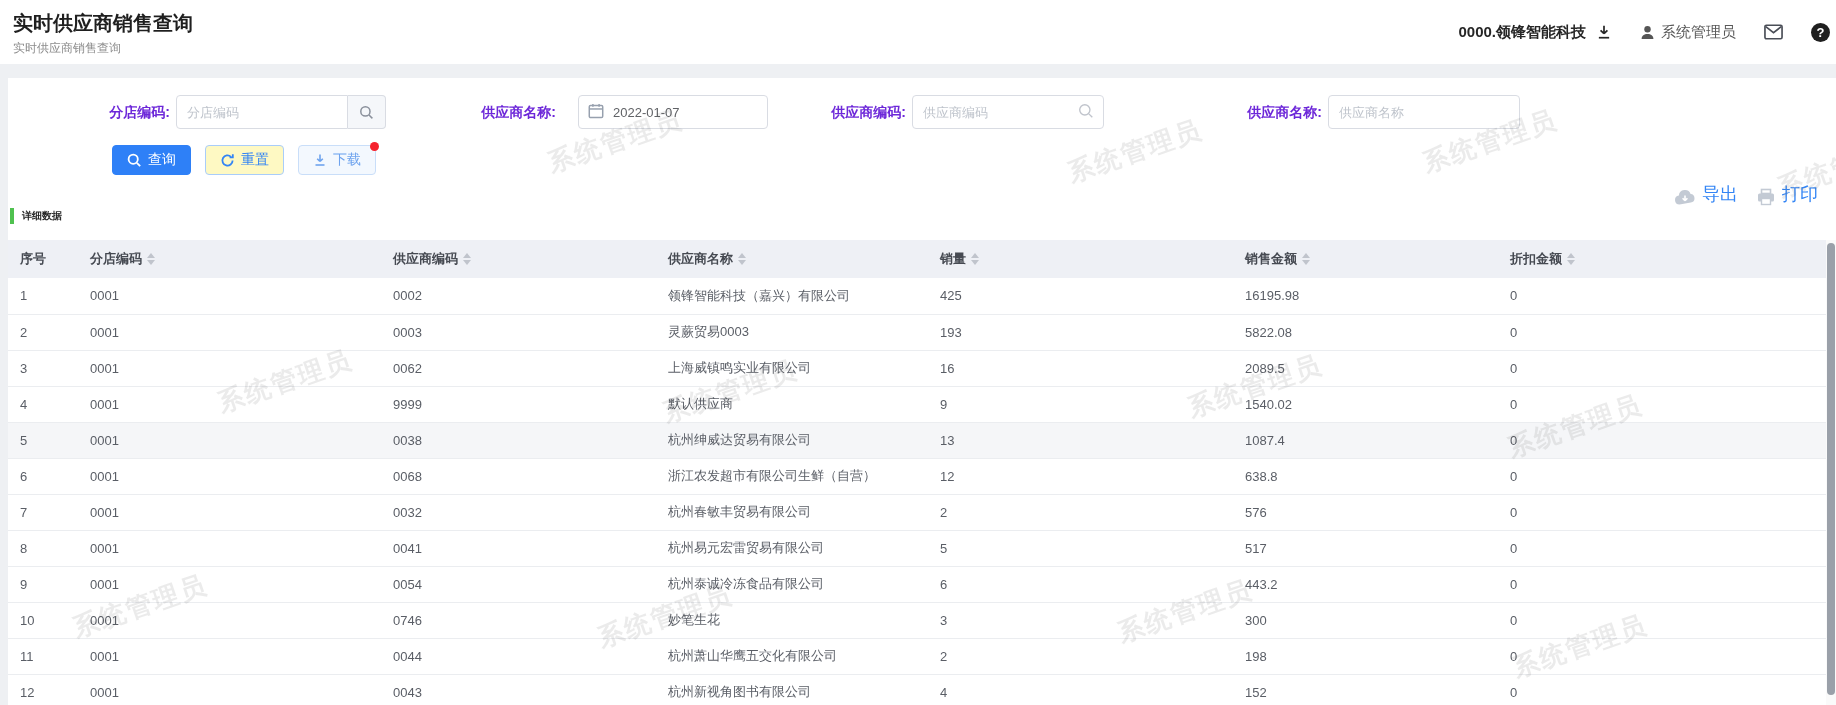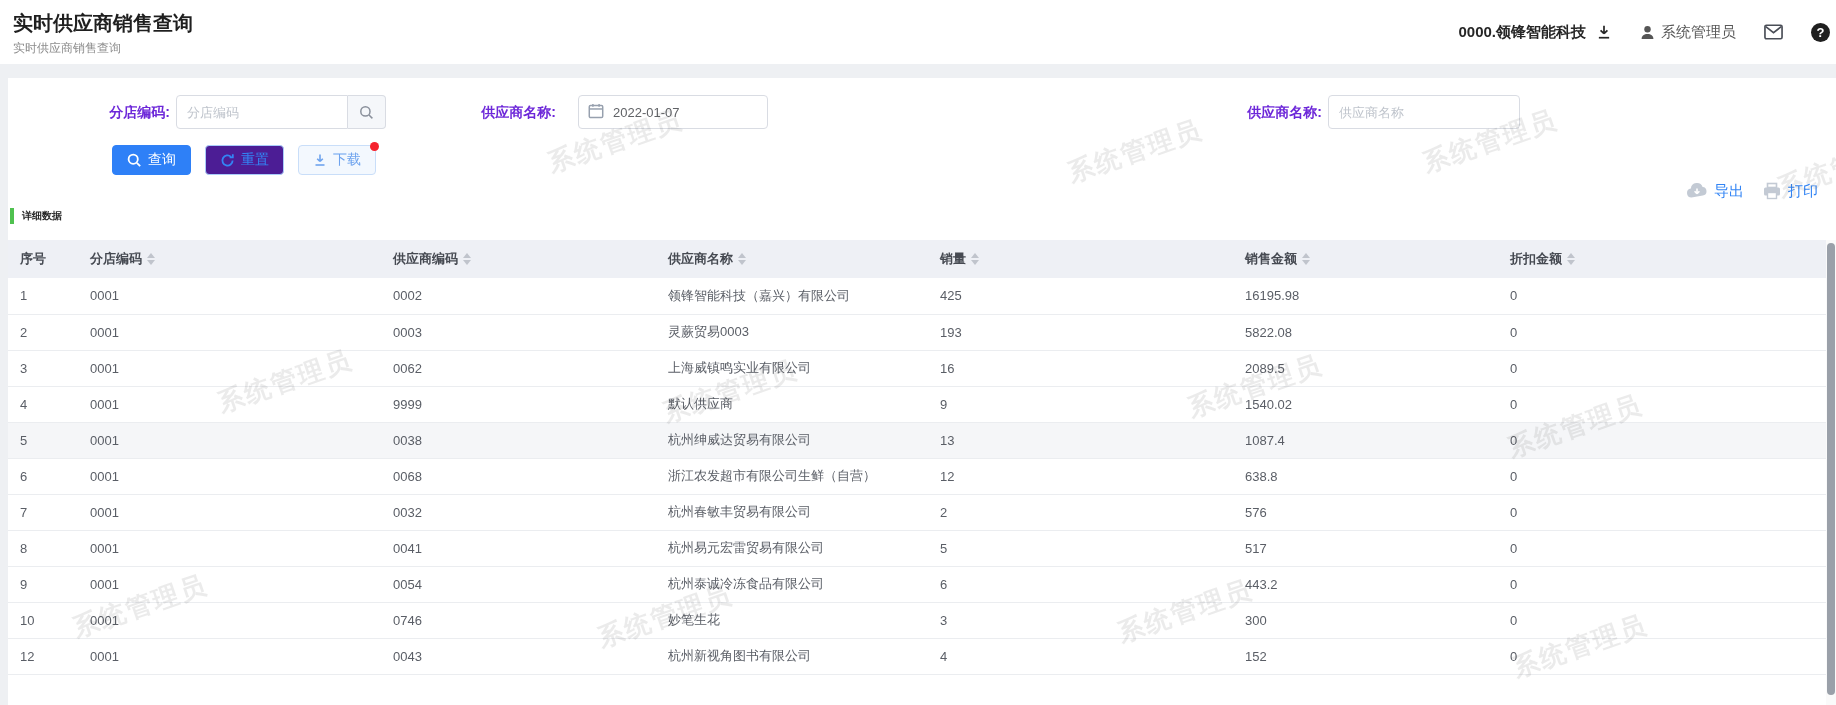--- a/index.html
+++ b/index.html
@@ -147,6 +147,18 @@
     </div>
   </div>
 
+  <div class="filter-group" style="left:790px;">
+    <div class="filter-label" style="width:108px;">供应商编码:</div>
+    <div class="input-wrap" style="margin-left:6px;">
+      <input class="f-input" style="width: 192px;" placeholder="供应商编码">
+      <span class="inner-search">
+        <svg width="16" height="16" viewBox="0 0 15 15">
+            <circle cx="6.4" cy="6.4" r="4.8" fill="none" stroke="currentColor" stroke-width="1.3"></circle>
+            <line x1="10.2" y1="10.2" x2="13.4" y2="13.4" stroke="currentColor" stroke-width="1.3"></line>
+          </svg>
+      </span>
+    </div>
+  </div>
 
   <div class="filter-group" style="left:1206px;">
     <div class="filter-label" style="width:108px;">供应商名称:</div>

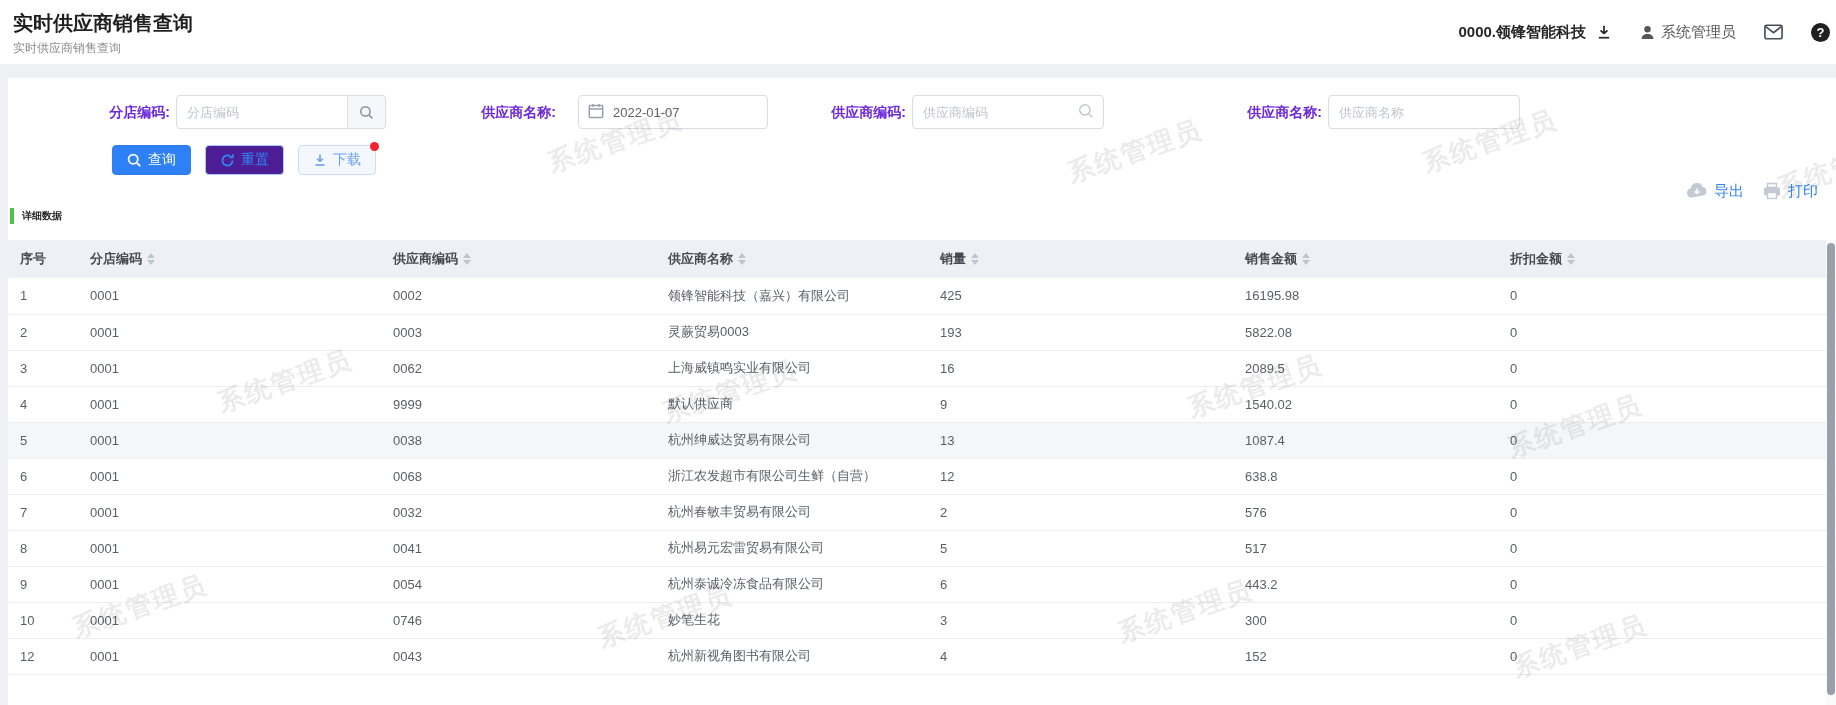--- a/index.html
+++ b/index.html
@@ -43,7 +43,7 @@
     gap:6px; padding:0 14px; cursor:pointer; border:1px solid transparent; position:relative;
     font-family:"Liberation Sans","DejaVu Sans",sans-serif; }
   .btn-primary { background:#2e80f7; color:#fff; border-color:#2e80f7; }
-  .btn-plain   { background:#4c1d95; color:#3385f5; border-color:#a9cdfa; }
+  .btn-plain   { background:#fef9c3; color:#3385f5; border-color:#a9cdfa; }
   .btn-ghost   { background:#f3f8fe; color:#6ea3ee; border-color:#c9def9; }
   .red-dot { position:absolute; right:-4px; top:-4px; width:9px; height:9px; border-radius:50%;
     background:#f5222d; }

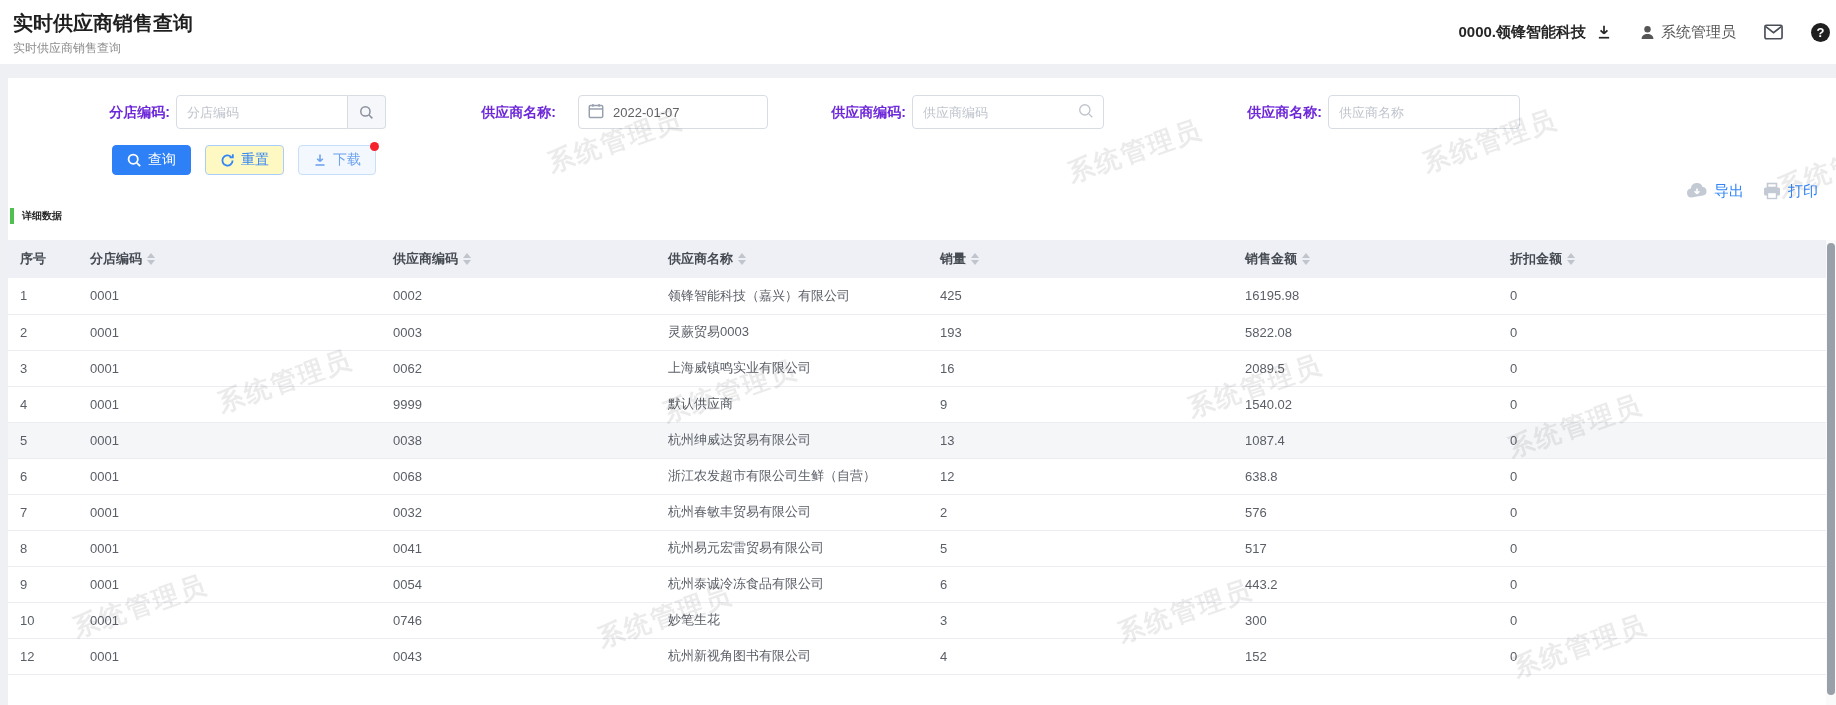--- a/index.html
+++ b/index.html
@@ -50,7 +50,7 @@
 
   
   .tools { position:absolute; right:18px; top:104px; display:flex; gap:18px; align-items:center; }
-  .tool-link { display:inline-flex; align-items:flex-start; gap:6px; font-size:15px; color:#3385f5; cursor:pointer; }
+  .tool-link { display:inline-flex; align-items:flex-end; gap:6px; font-size:18px; color:#3385f5; cursor:pointer; }
   .tool-link .g-ic { color:#c3cad4; }
 
   

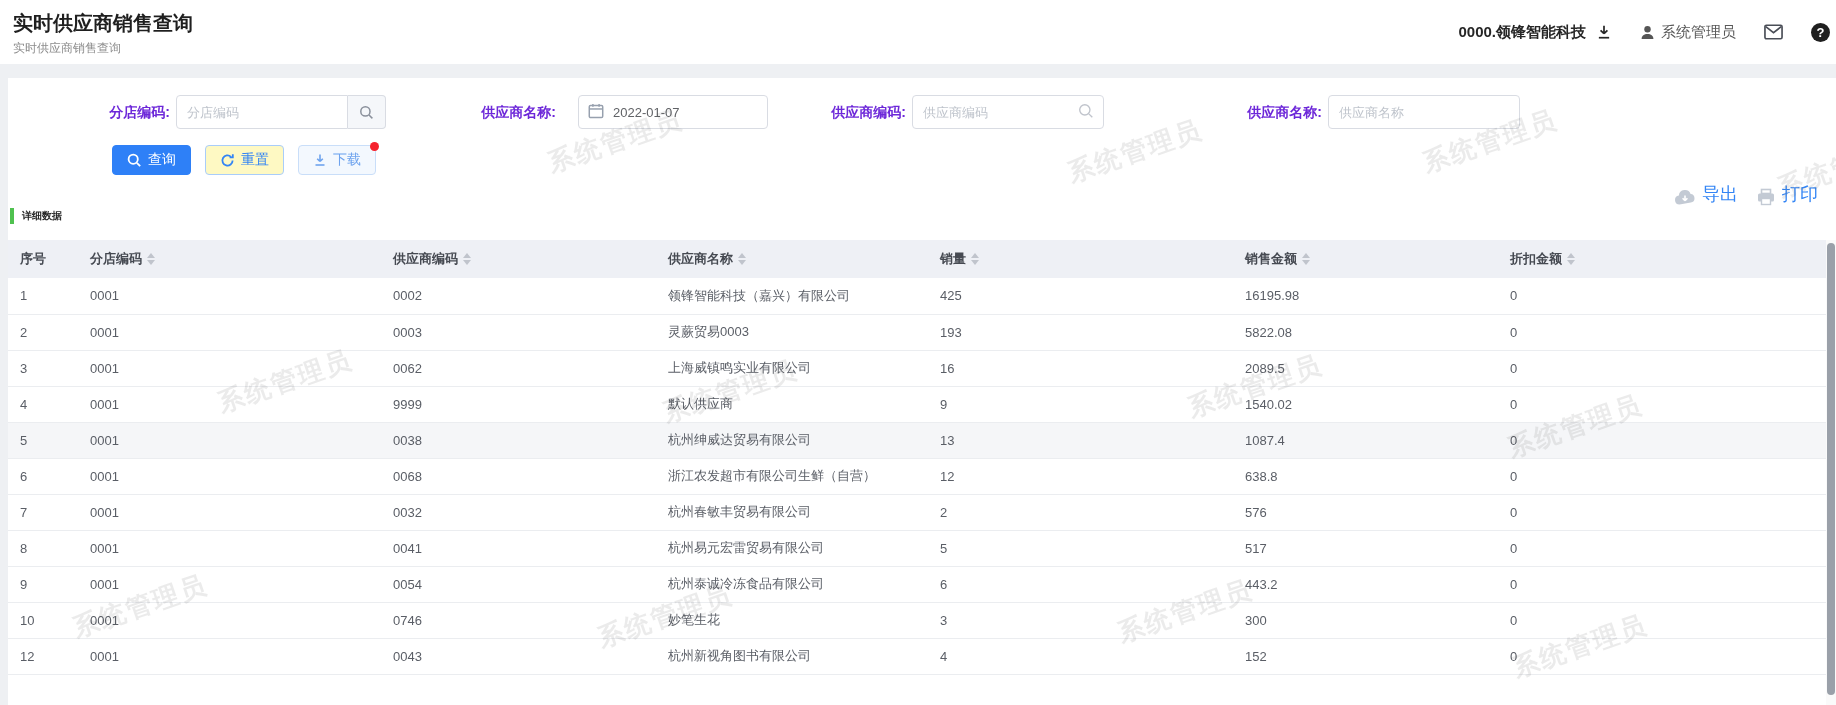--- a/index.html
+++ b/index.html
@@ -377,6 +377,15 @@
             <td>0</td>
           </tr>
           <tr>
+            <td>11</td>
+            <td>0001</td>
+            <td>0044</td>
+            <td>杭州萧山华鹰五交化有限公司</td>
+            <td>2</td>
+            <td>198</td>
+            <td>0</td>
+          </tr>
+          <tr>
             <td>12</td>
             <td>0001</td>
             <td>0043</td>

